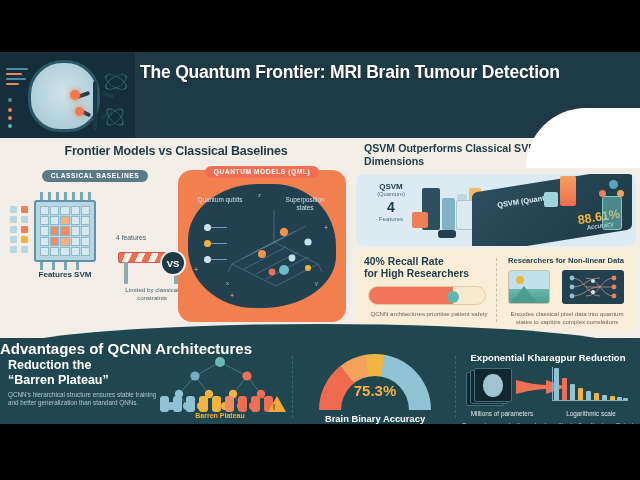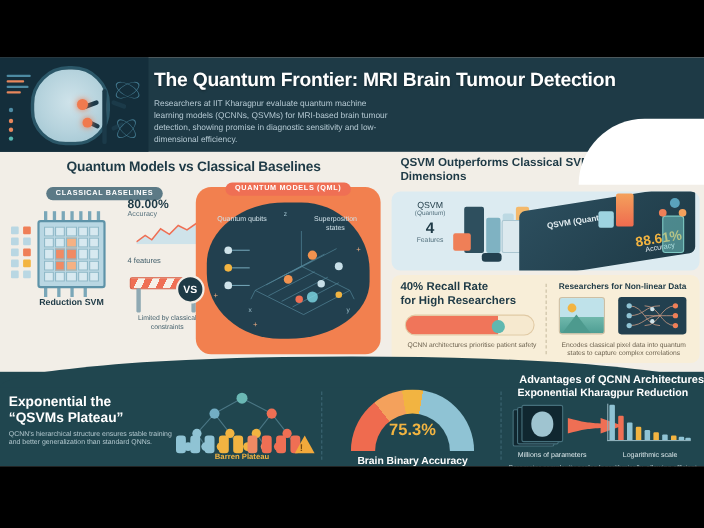--- a/index.html
+++ b/index.html
@@ -306,7 +306,6 @@
       </div>
       <div class="header-text">
         <div class="main-title">The Quantum Frontier: MRI Brain Tumour Detection</div>
-        <div class="main-sub">Researchers at IIT Kharagpur evaluate quantum machine learning models (QCNNs, QSVMs) for MRI-based brain tumour detection, showing promise in diagnostic sensitivity and low-dimensional efficiency.</div>
       </div>
       <div class="header-curve"></div>
     </div>

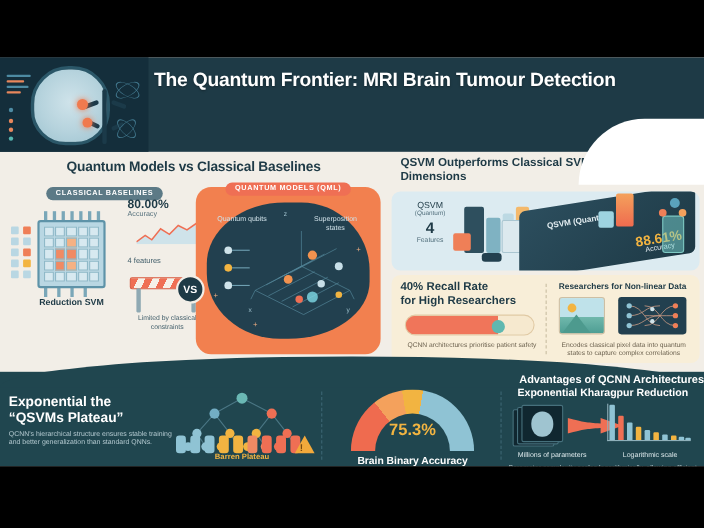--- a/index.html
+++ b/index.html
@@ -311,7 +311,7 @@
     </div>
 
     <div class="mid-left">
-      <div class="section-title">Quantum Models vs Classical Baselines</div>
+      <div class="section-title">Frontier Models vs Classical Baselines</div>
 
       <div class="classical-col">
         <div class="badge-row">

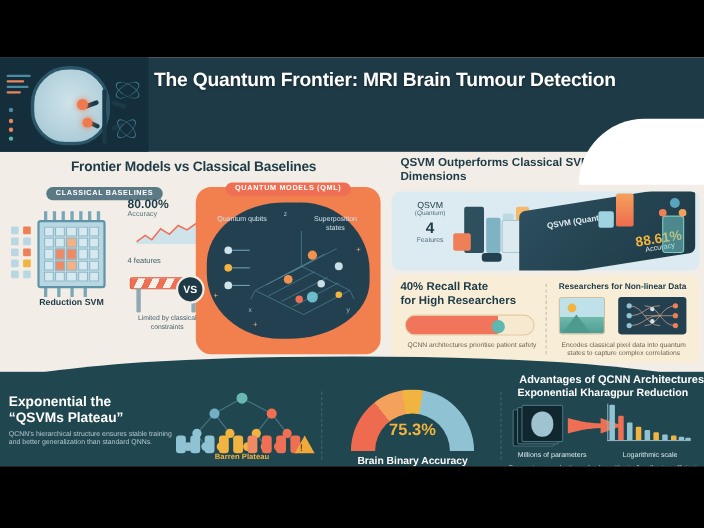--- a/index.html
+++ b/index.html
@@ -373,14 +373,6 @@
         <div class="chip-label">Reduction SVM</div>
       </div>
 
-      <div class="acc-card">
-        <div class="acc-num">80.00%</div>
-        <div class="acc-cap">Accuracy</div>
-        <svg class="spark" viewBox="0 0 56 22">
-          <path d="M0 20 L8 14 L14 18 L22 8 L30 13 L38 5 L46 9 L56 2 L56 22 L0 22 Z" fill="#cfe3ea"></path>
-          <path d="M0 20 L8 14 L14 18 L22 8 L30 13 L38 5 L46 9 L56 2" fill="none" stroke="#ef6f54" stroke-width="1.4"></path>
-        </svg>
-      </div>
       <div class="feat-label">4 features</div>
 
       <div class="barrier">

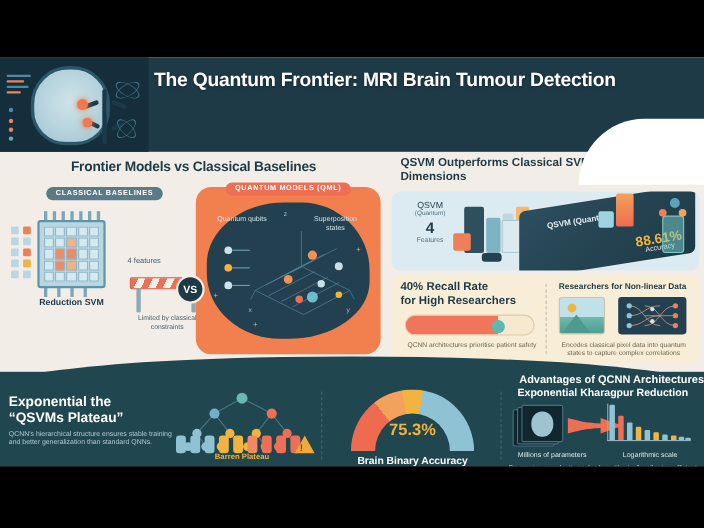--- a/index.html
+++ b/index.html
@@ -149,7 +149,7 @@
     background:#dcebf1; border-radius:8px; overflow:hidden;
   }
   .qsvm-left { position:absolute; left:6px; top:8px; width:58px; text-align:center; }
-  .qsvm-name { font-size:8px; font-weight:normal; color:#1e3a46; }
+  .qsvm-name { font-size:8px; font-weight:bold; color:#1e3a46; }
   .qsvm-par { font-size:5.8px; color:#53707d; }
   .qsvm-big { font-size:14px; font-weight:bold; color:#1e3a46; margin-top:2px; }
   .qsvm-feat { font-size:6.2px; color:#53707d; }

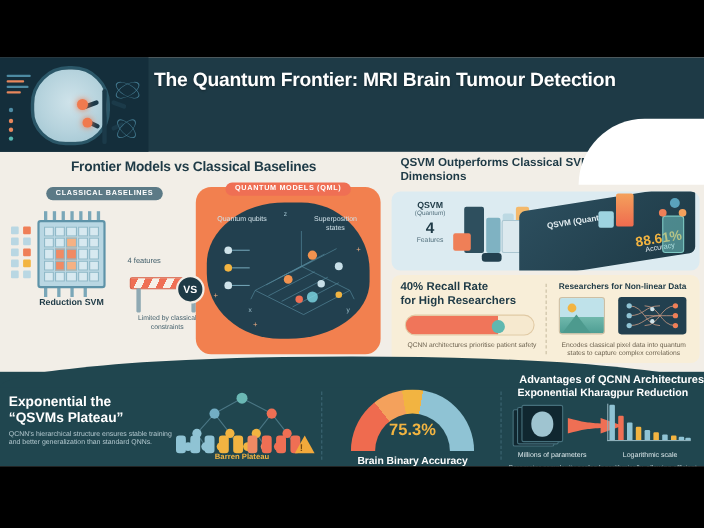--- a/index.html
+++ b/index.html
@@ -370,7 +370,7 @@
         <div class="legend-sq" style="left:15px;top:42px;background:#ef7f57;"></div>
         <div class="legend-sq" style="left:15px;top:52px;background:#f2b441;"></div>
         <div class="legend-sq" style="left:15px;top:62px;background:#b9d7e3;"></div>
-        <div class="chip-label">Reduction SVM</div>
+        <div class="chip-label">Features SVM</div>
       </div>
 
       <div class="feat-label">4 features</div>

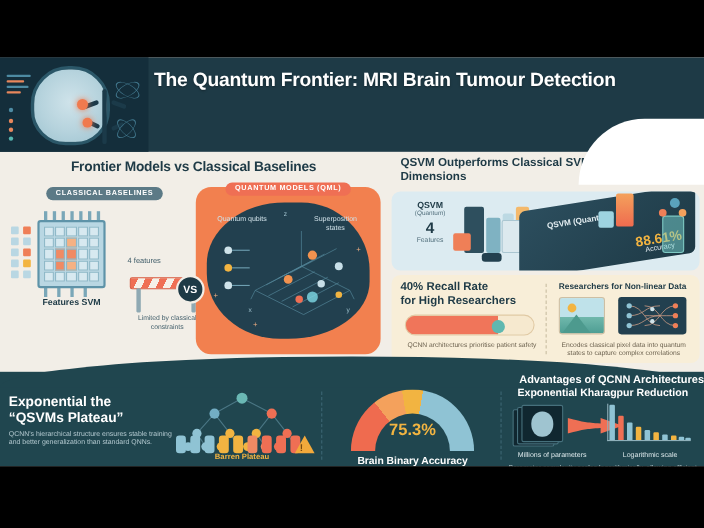--- a/index.html
+++ b/index.html
@@ -213,8 +213,8 @@
     background:#20464f; border-top-left-radius:50% 100%; border-top-right-radius:50% 100%;
   }
   .adv-title {
-    position:absolute; left:0; top:2px; width:640px; text-align:right;
-    font-size:10px; font-weight:bold; color:#ffffff; z-index:3;
+    position:absolute; left:0; top:2px; width:640px; text-align:left;
+    font-size:15px; font-weight:bold; color:#ffffff; z-index:3;
   }
   .b-col1 { position:absolute; left:8px; top:20px; width:150px; }
   .bp-title { font-size:12.5px; font-weight:bold; color:#ffffff; line-height:1.18; }

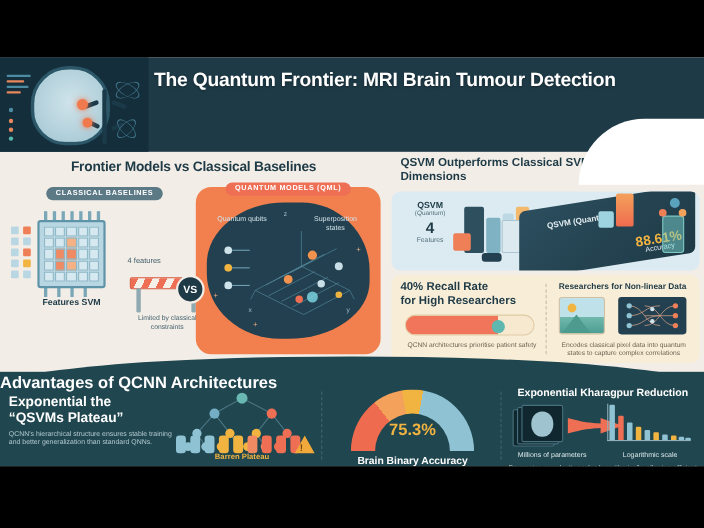--- a/index.html
+++ b/index.html
@@ -501,7 +501,7 @@
       <div class="divider d2"></div>
 
       <div class="b-col1">
-        <div class="bp-title">Exponential the</div>
+        <div class="bp-title">Reduction the</div>
         <div class="bp-title">“QSVMs Plateau”</div>
         <div class="bp-sub">QCNN's hierarchical structure ensures stable training and better generalization than standard QNNs.</div>
       </div>

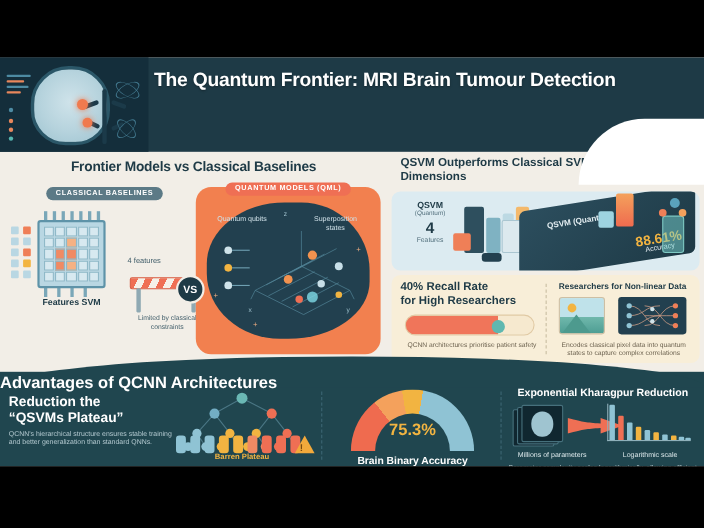--- a/index.html
+++ b/index.html
@@ -502,7 +502,7 @@
 
       <div class="b-col1">
         <div class="bp-title">Reduction the</div>
-        <div class="bp-title">“QSVMs Plateau”</div>
+        <div class="bp-title">“Barren Plateau”</div>
         <div class="bp-sub">QCNN's hierarchical structure ensures stable training and better generalization than standard QNNs.</div>
       </div>
 

